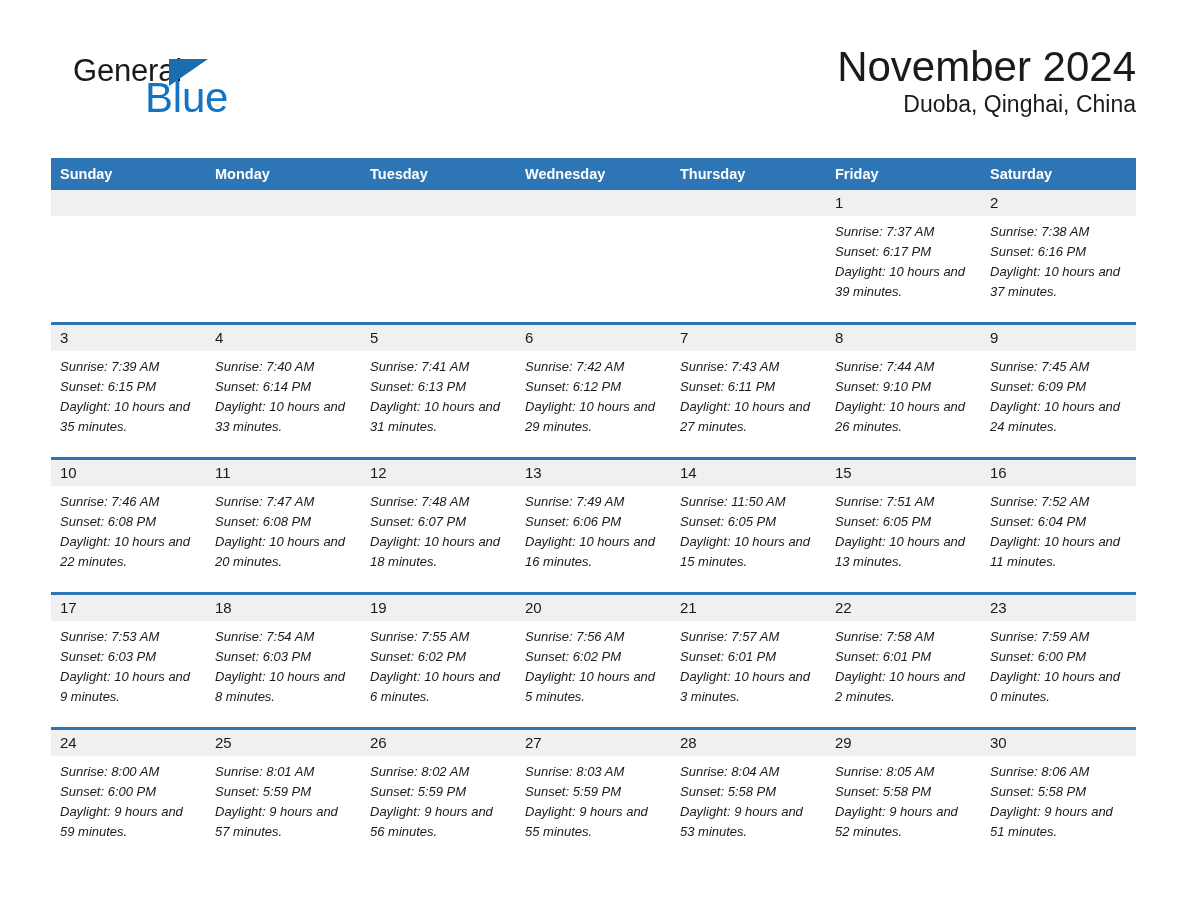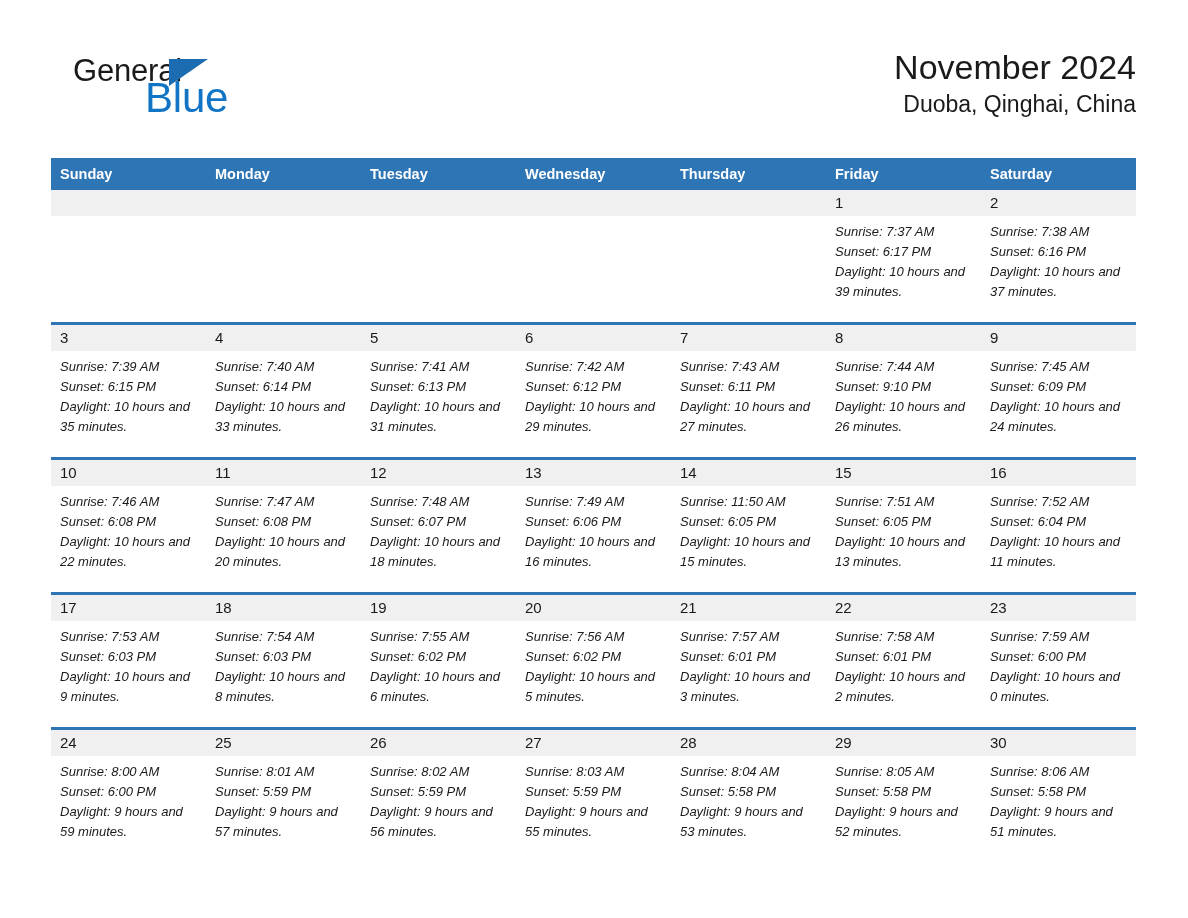--- a/index.html
+++ b/index.html
@@ -71,7 +71,7 @@
     text-align: right;
   }
   .month-title {
-    font-size: 34px;
+    font-size: 42px;
     font-weight: normal;
     color: #1a1a1a;
     line-height: 46px;

